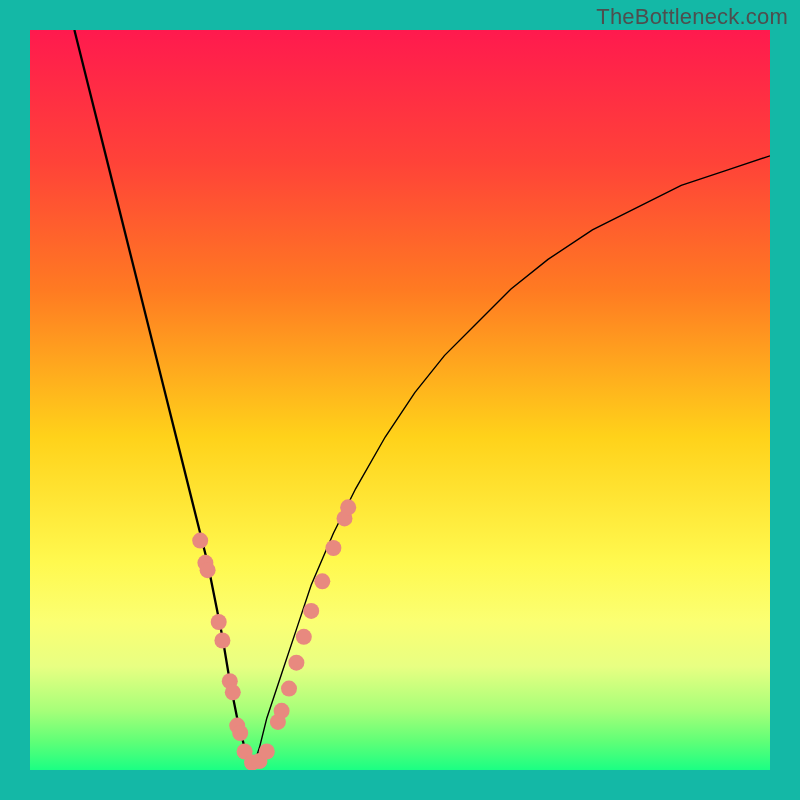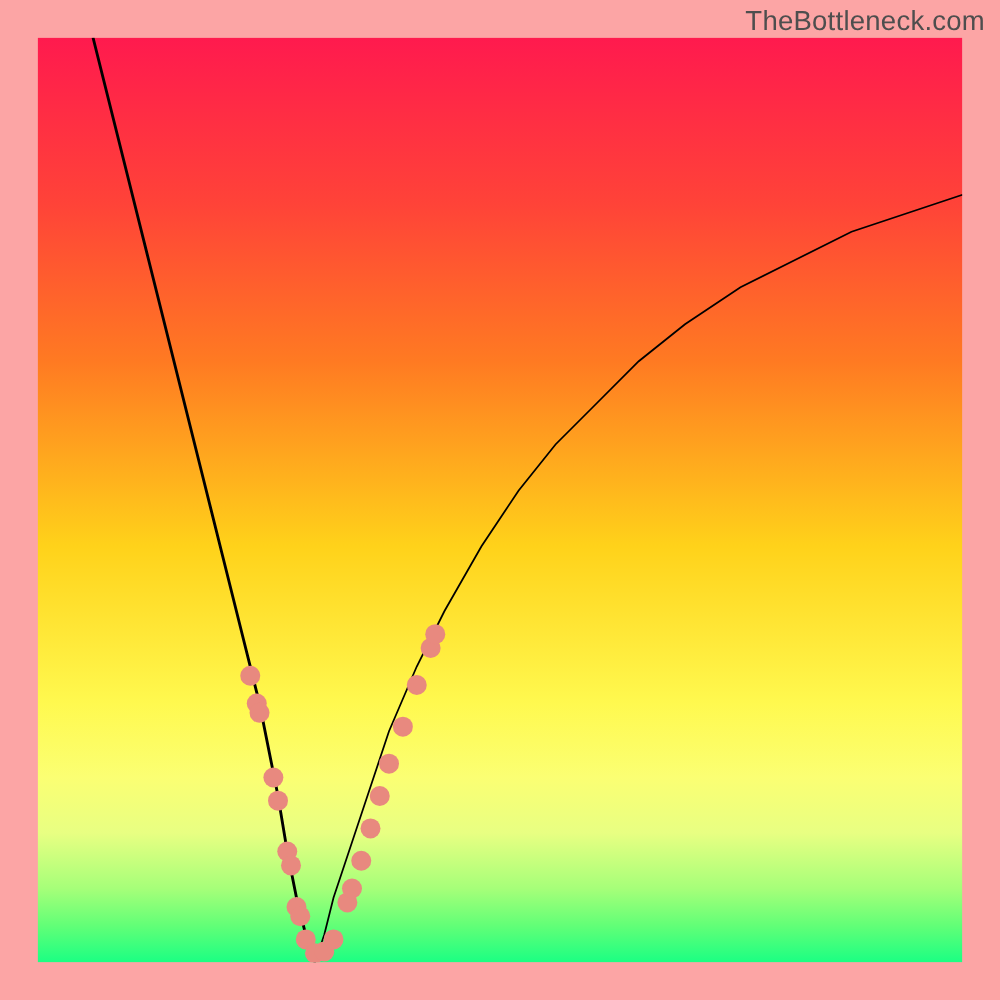--- a/index.html
+++ b/index.html
@@ -14,7 +14,7 @@
   .outer {
     width: 800px;
     height: 800px;
-    background: #fca5a5;
+    background: #14b8a6;
     position: relative;
   }
   .watermark {

